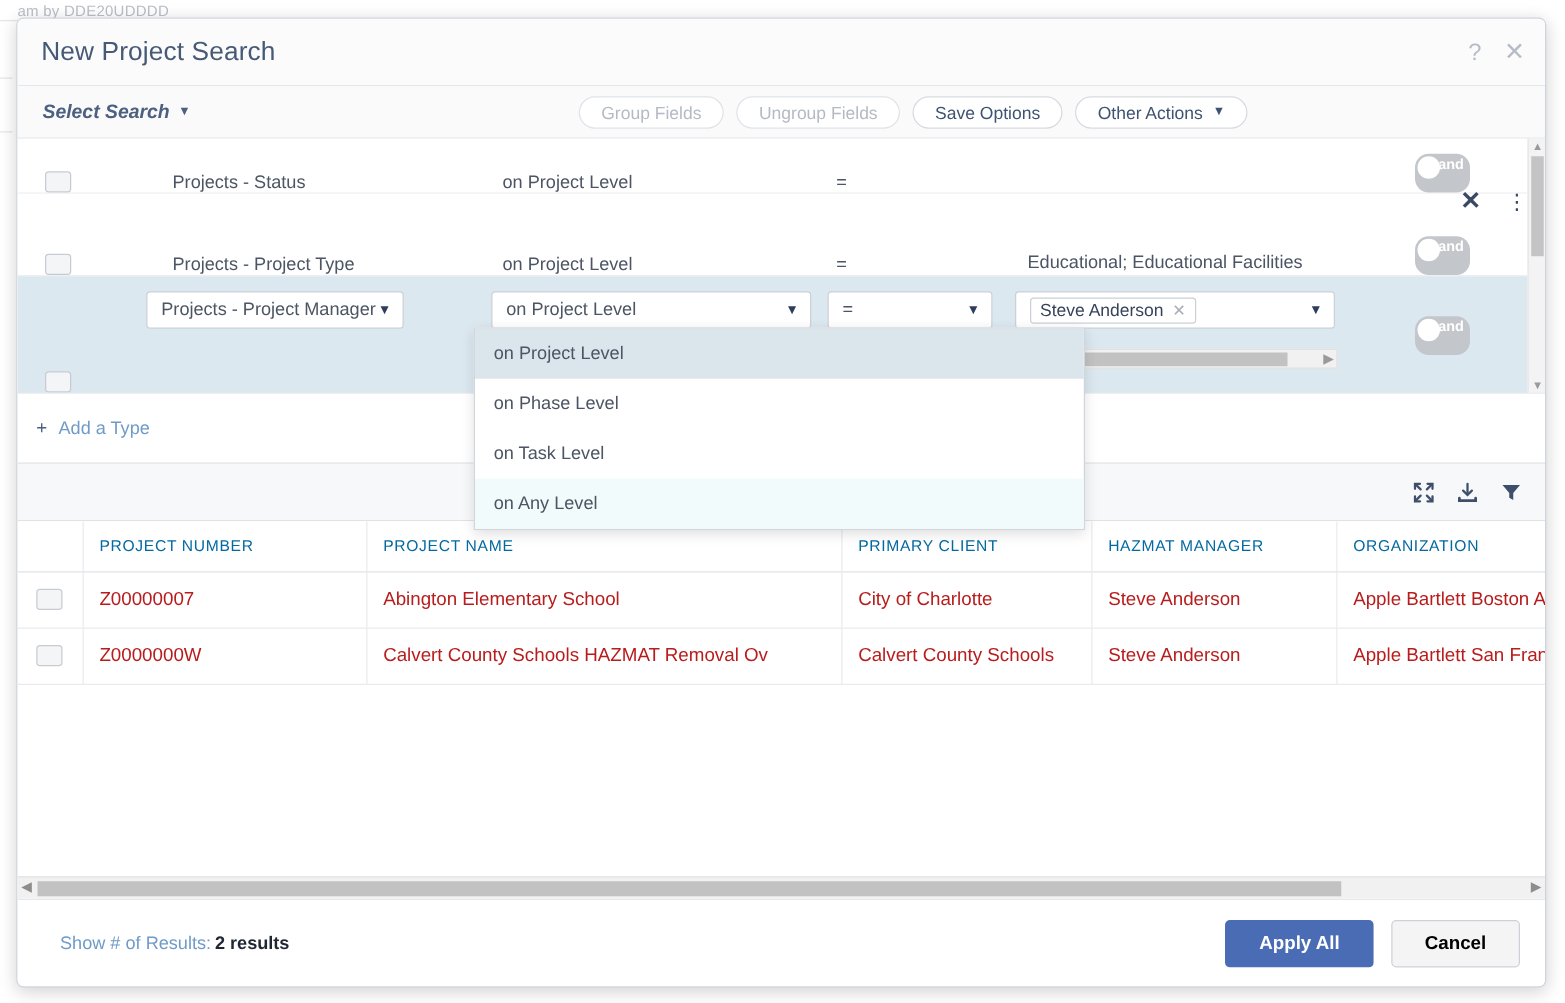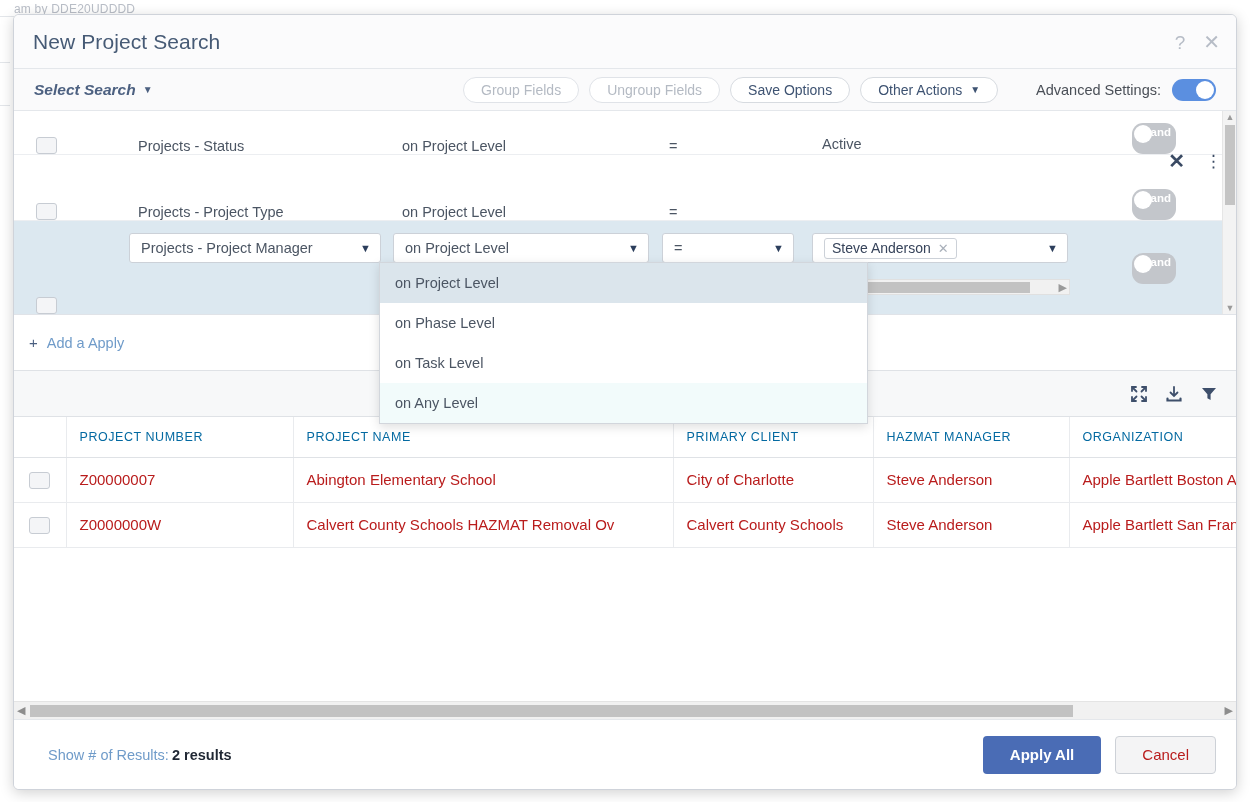--- a/index.html
+++ b/index.html
@@ -320,12 +320,6 @@
       </div>
     </div>
 
-    <div class="adv">
-      <span class="adv-label">Advanced Settings:</span>
-      <div class="toggle-lg">
-        <div class="knob"></div>
-      </div>
-    </div>
   </div>
 
   <div class="criteria-wrap">

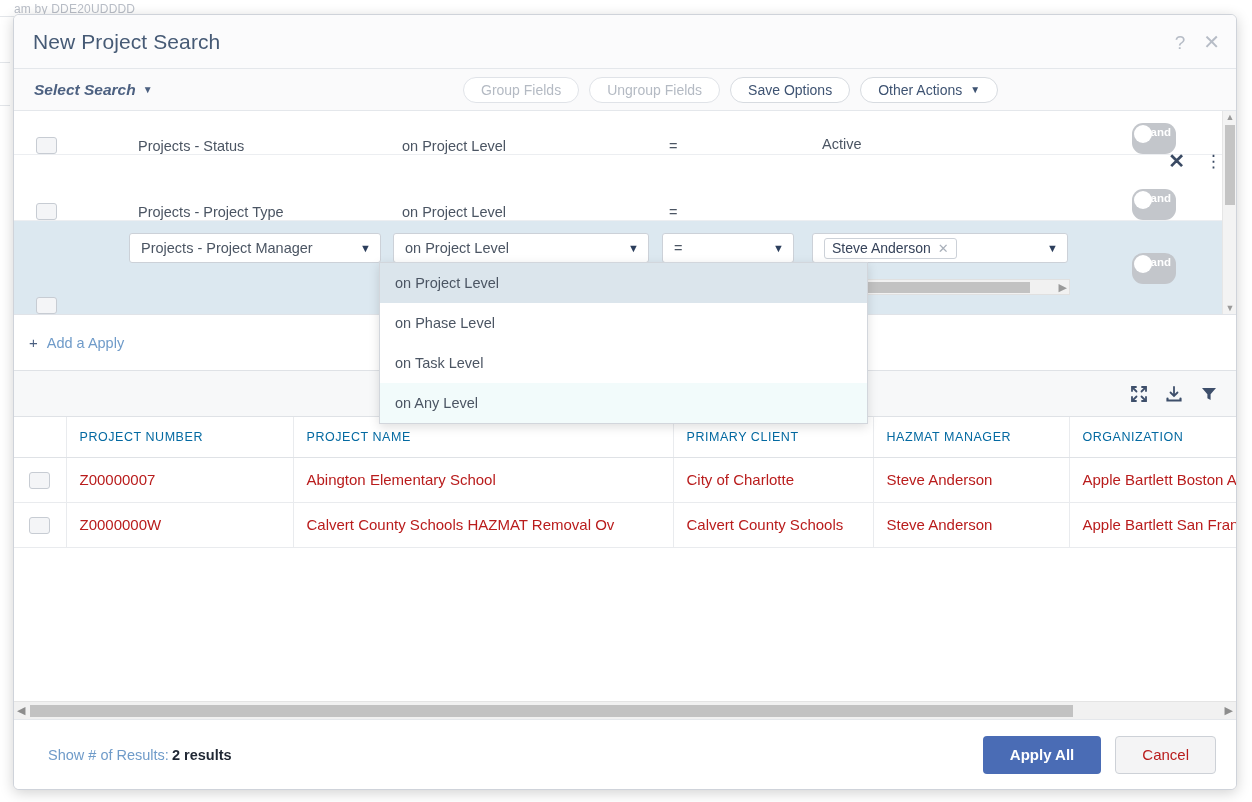--- a/index.html
+++ b/index.html
@@ -330,7 +330,6 @@
         <div class="c-field">Projects - Status</div>
         <div class="c-level">on Project Level</div>
         <div class="c-op">=</div>
-        <div class="c-val">Active</div>
         <div class="toggle-and">
           <div class="knob"></div>
           <span class="and-txt">and</span>

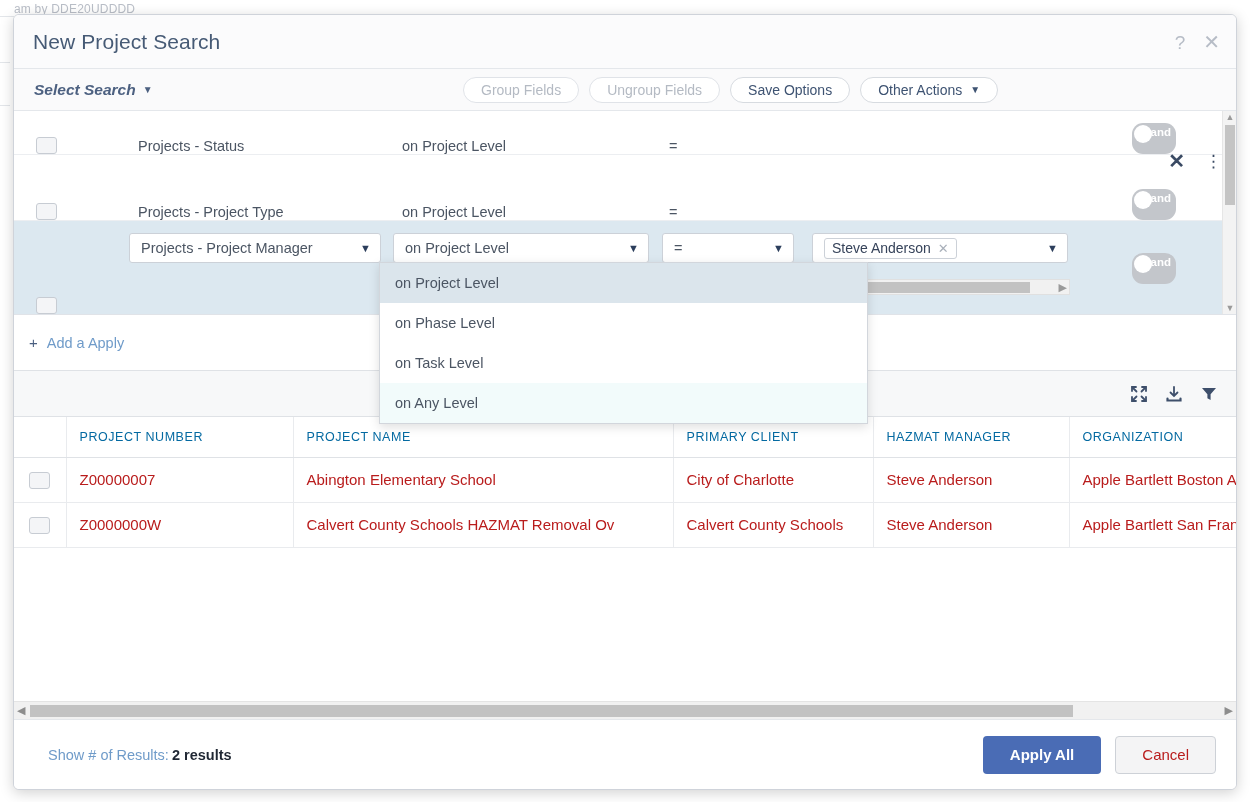--- a/index.html
+++ b/index.html
@@ -341,6 +341,7 @@
         <div class="c-field">Projects - Project Type</div>
         <div class="c-level">on Project Level</div>
         <div class="c-op">=</div>
+        <div class="c-val">Educational; Educational Facilities</div>
         <div class="toggle-and">
           <div class="knob"></div>
           <span class="and-txt">and</span>

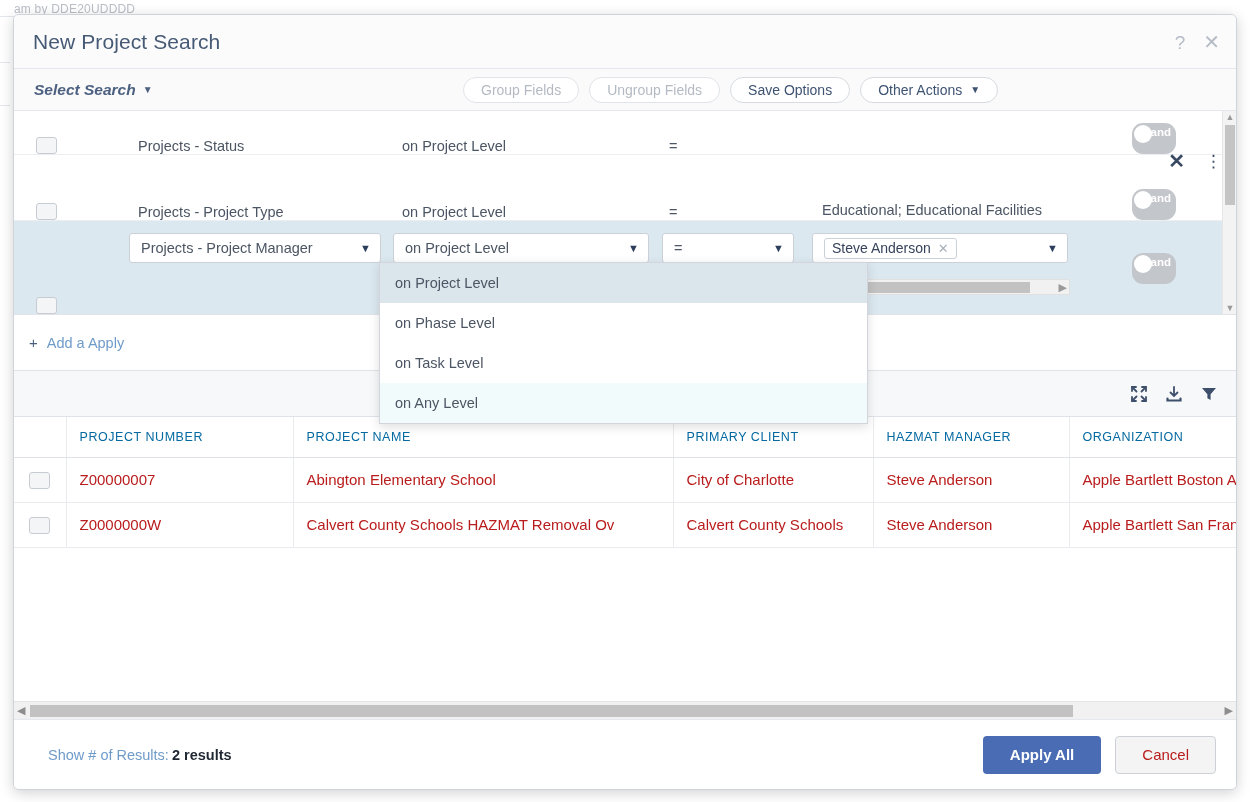--- a/index.html
+++ b/index.html
@@ -145,7 +145,7 @@
     cursor: pointer;
   }
   .sel .caret { color: #2c3e5c; font-size: 11px; }
-  .sel-field { left: 115px; top: 12px; width: 252px; }
+  .sel-field { left: 103px; top: 12px; width: 206px; }
   .sel-level { left: 379px; top: 12px; width: 256px; }
   .sel-op    { left: 648px; top: 12px; width: 132px; }
   .sel-val   { left: 798px; top: 12px; width: 256px; }

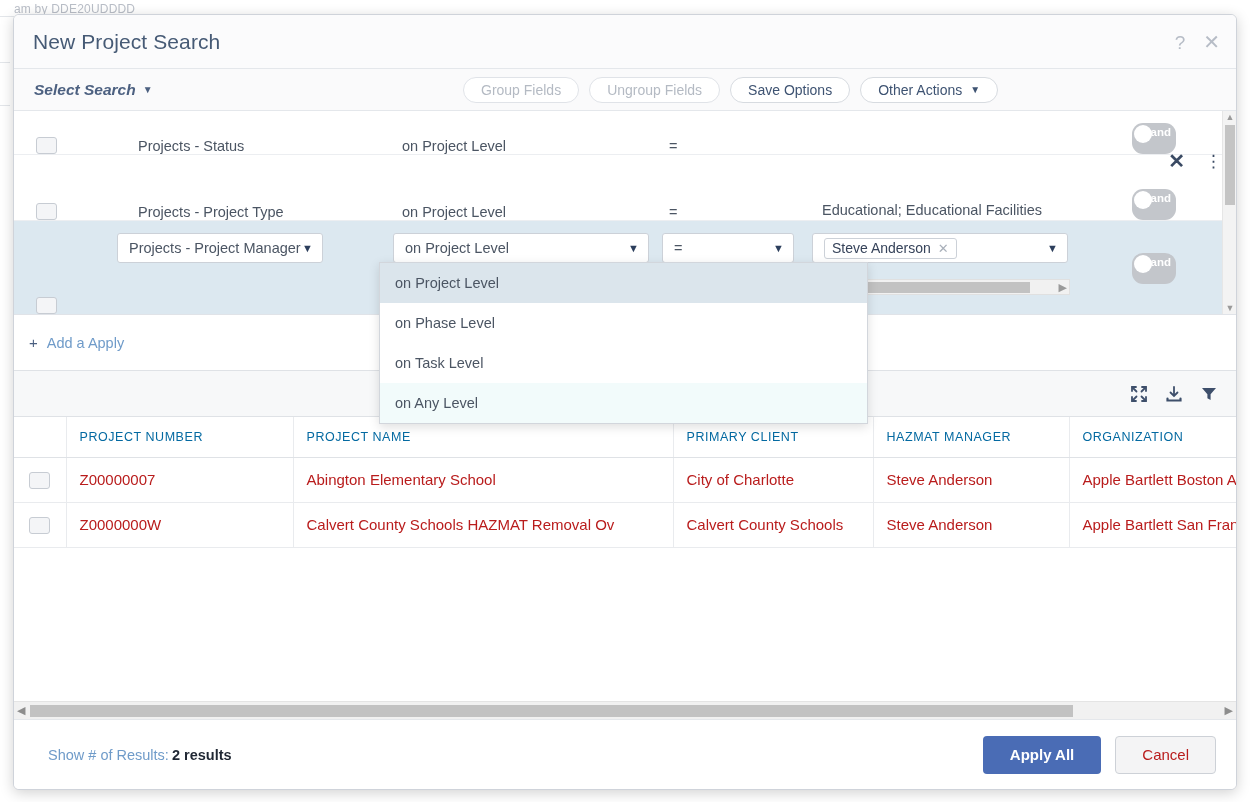--- a/index.html
+++ b/index.html
@@ -402,7 +402,7 @@
   <div class="addfield-bar">
     <div class="addfield">
       <span class="plus">+</span>
-      <span>Add a Apply</span>
+      <span>Add a Type</span>
     </div>
   </div>
 

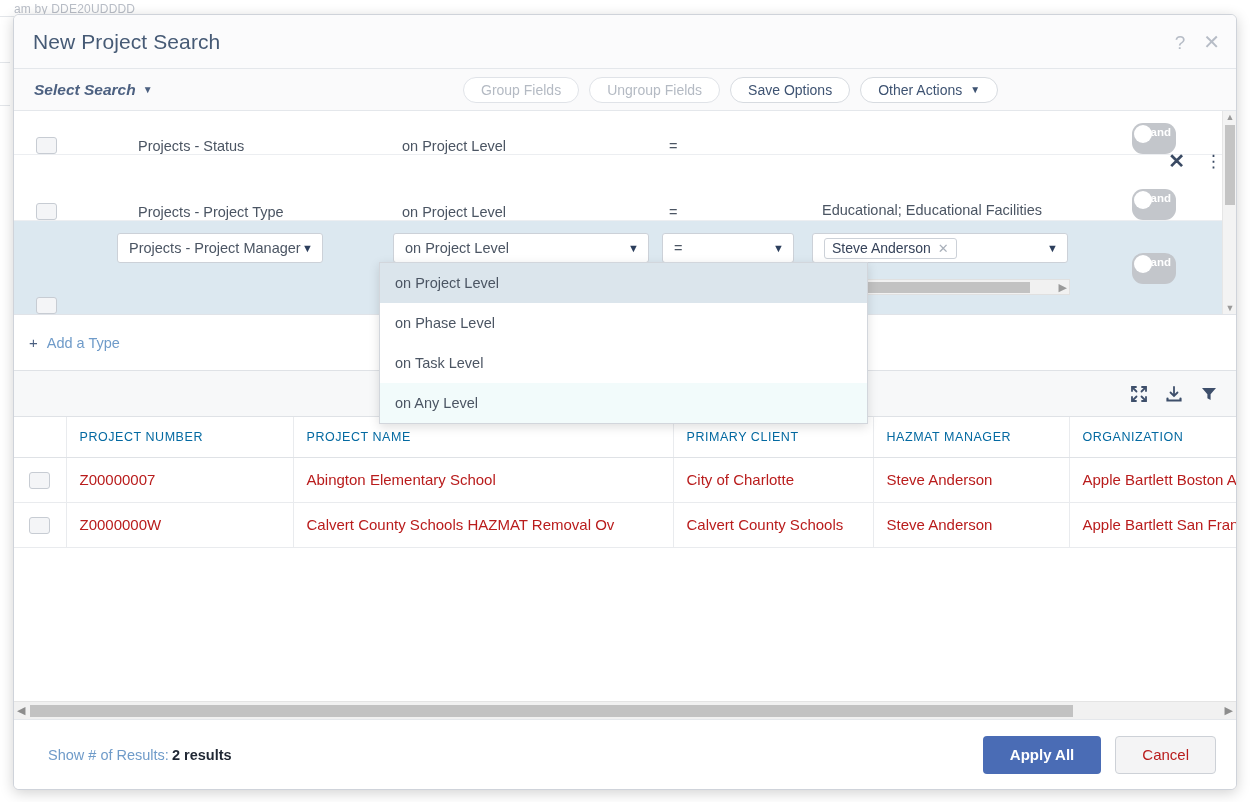--- a/index.html
+++ b/index.html
@@ -276,7 +276,7 @@
     display: inline-flex; align-items: center; justify-content: center;
   }
   .btn.primary { background: #4a6cb5; color: #fff; font-weight: 700; }
-  .btn.secondary { background: #f4f4f5; color: #b91c1c; border-color: #cdd1d7; }
+  .btn.secondary { background: #f4f4f5; color: #000000; border-color: #cdd1d7; font-weight: bold; }
 </style>
 </head>
 <body>

